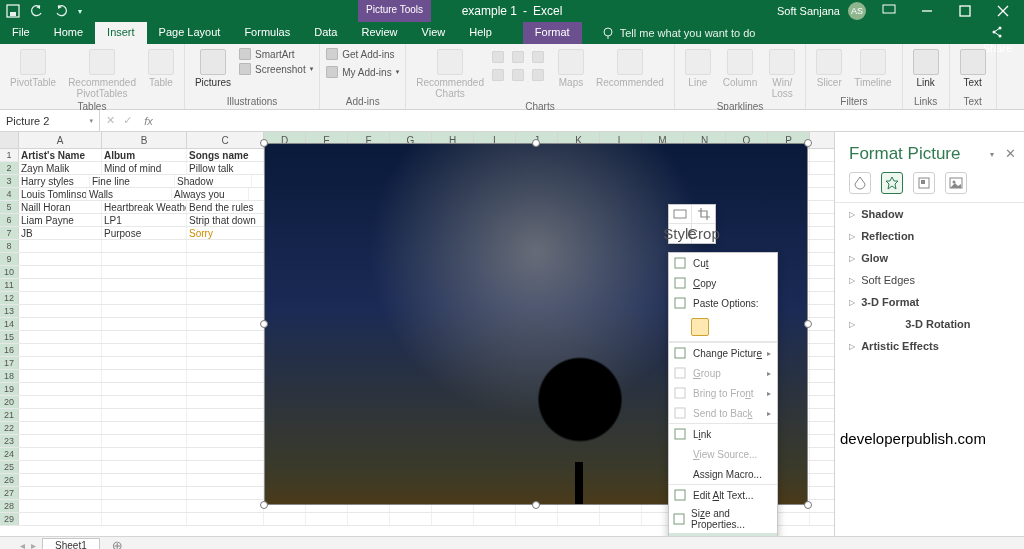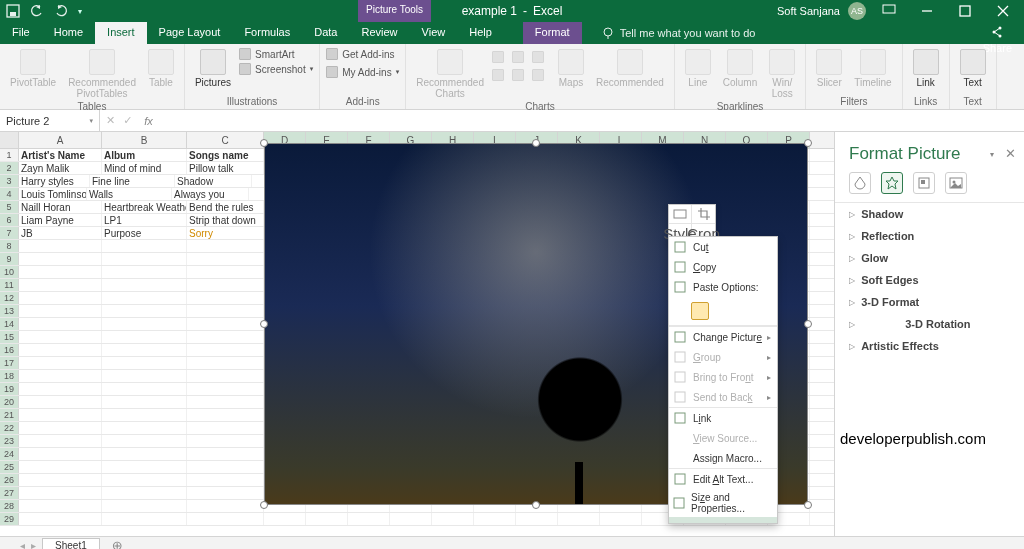--- a/index.html
+++ b/index.html
@@ -80,7 +80,7 @@
   .mini-cell:first-child, .mini-cell:nth-child(2) { border-bottom:1px solid #e4e4e4; }
   .mini-cell:nth-child(odd){ border-right:1px solid #e4e4e4; }
 
-  .context-menu { position: absolute; left: 668px; top: 104px; width: 110px; background: #fff; border: 1px solid #c8c8c8; box-shadow: 0 3px 8px rgba(0,0,0,.25); }
+  .context-menu { position: absolute; left: 668px; top: 120px; width: 110px; background: #fff; border: 1px solid #c8c8c8; box-shadow: 0 3px 8px rgba(0,0,0,.25); }
   .cm-item { display: flex; align-items: center; gap: 6px; padding: 3px 6px 3px 4px; font-size: 10px; position: relative; }
   .cm-icon { width: 14px; height: 14px; display:flex; align-items:center; justify-content:center; }
   .cm-item.sep-after { border-bottom: 1px solid #e6e6e6; }

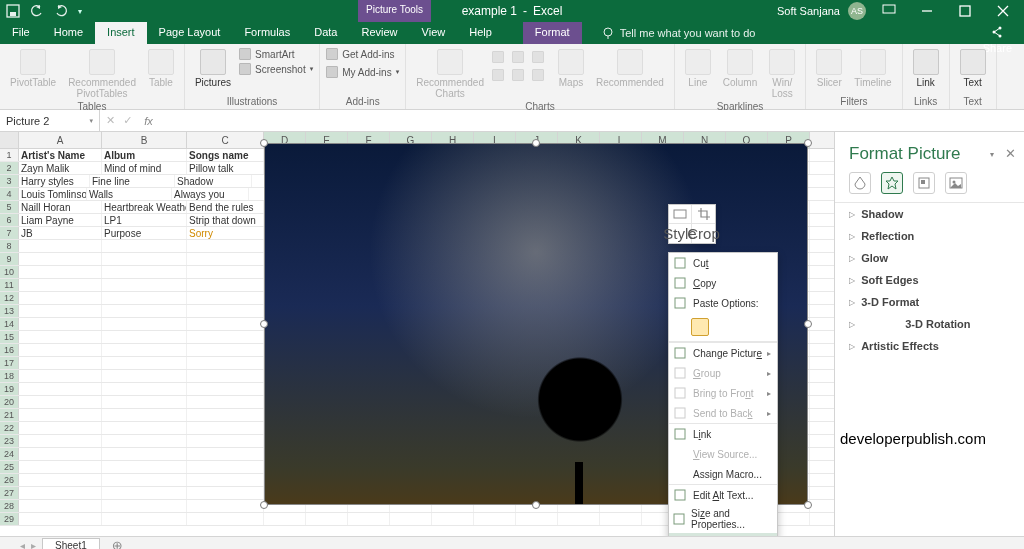--- a/index.html
+++ b/index.html
@@ -1099,7 +1099,7 @@
         </div>
         <div class="sp-section">
           <span class="tri">▷</span>
-          <span style="font-weight: 700;">Soft Edges</span>
+          <span style="font-weight: 400;">Soft Edges</span>
         </div>
         <div class="sp-section">
           <span class="tri">▷</span>

